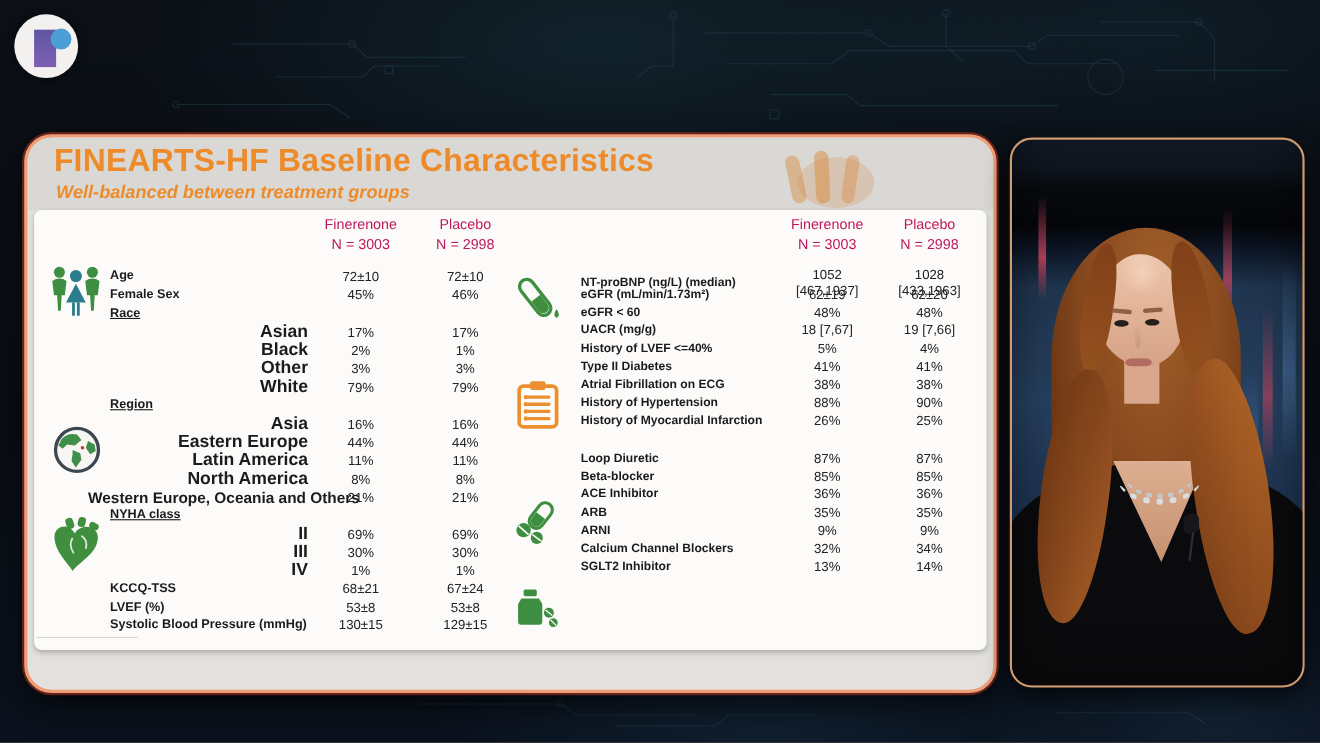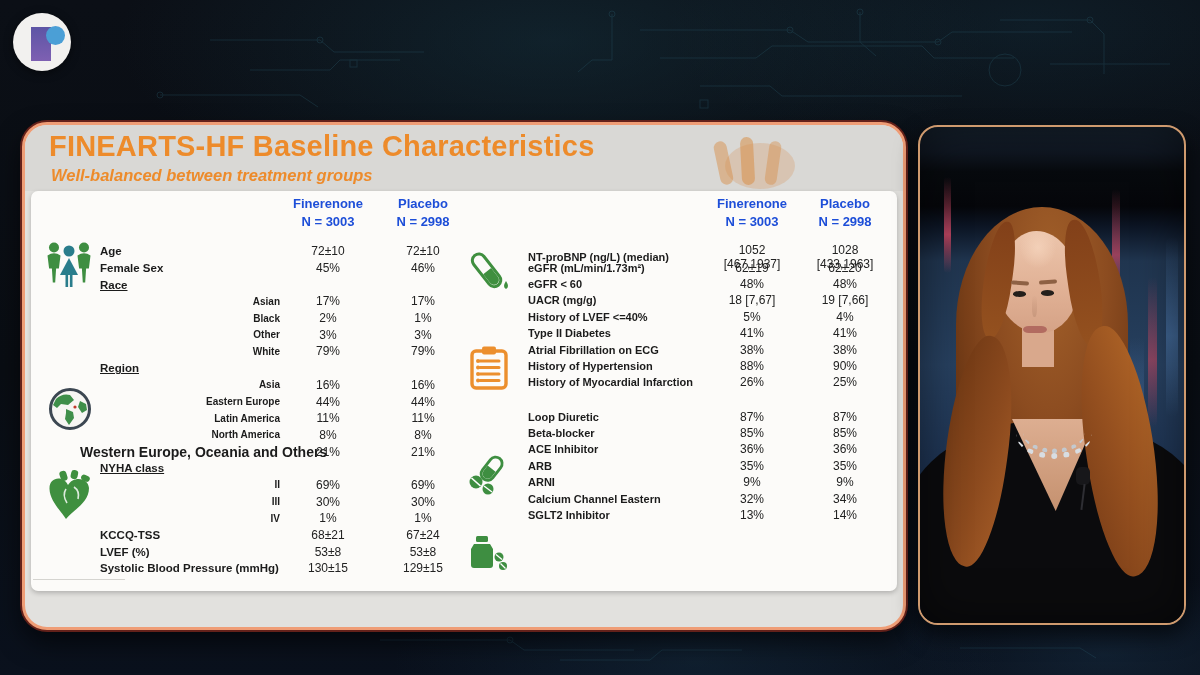--- a/index.html
+++ b/index.html
@@ -40,7 +40,7 @@
   .chead-grid{position:absolute;top:4px;display:grid;}
   .chead-grid.lft{left:49px;grid-template-columns:200px 96px 94px;}
   .chead-grid.rgt{left:497px;grid-template-columns:176px 96px 90px;}
-  .chead{text-align:center;font-weight:700;font-size:13px;line-height:1.4;color:#1d4ed8;}
+  .chead{text-align:center;font-weight:400;font-size:13px;line-height:1.4;color:#be185d;}
   
   .t-rows{position:absolute;display:flex;flex-direction:column;}
   .t-rows.lft{left:49px;top:52px;}

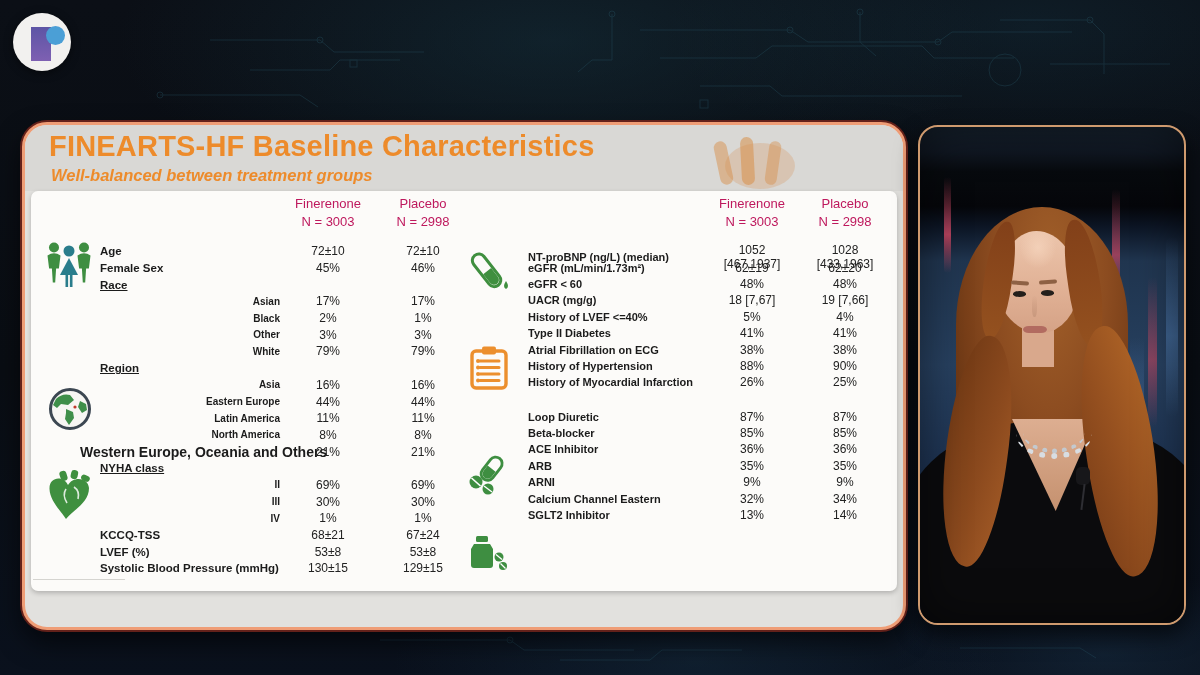--- a/index.html
+++ b/index.html
@@ -50,7 +50,7 @@
   .t-rows.rgt .row{grid-template-columns:176px 96px 90px;height:16.4px;}
   .row .label{font-weight:700;color:#1b1b1b;white-space:nowrap;font-size:11.5px;}
   .t-rows.lft .row.main .label,.t-rows.lft .row.section .label{padding-left:20px;}
-  .t-rows.lft .row.sub .label{text-align:right;font-size:10px;}
+  .t-rows.lft .row.sub .label{text-align:right;font-size:16px;}
   .t-rows.lft .row.small .label{font-size:14px;}
   .row.section .label{text-decoration:underline;}
   .t-rows.rgt .row .label{font-size:11px;}

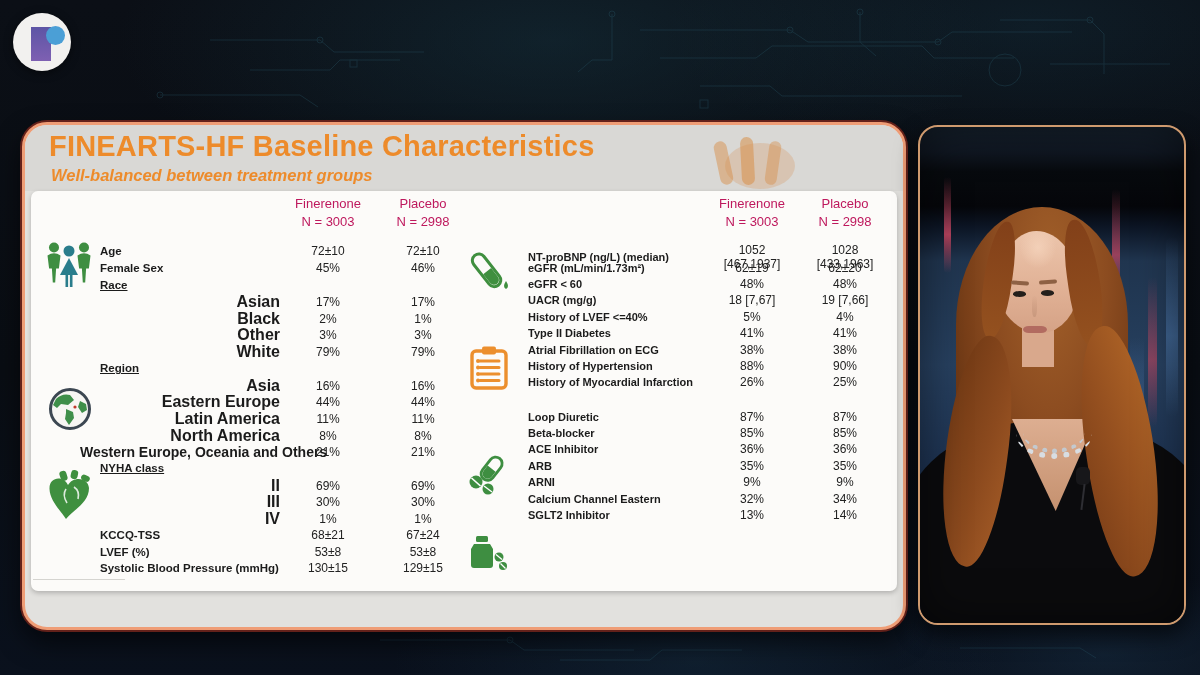--- a/index.html
+++ b/index.html
@@ -397,7 +397,7 @@
           </div>
 
           <div class="row main">
-            <div class="label">Calcium Channel Eastern</div>
+            <div class="label">Calcium Channel Blockers</div>
             <div class="val">32%</div>
             <div class="val">34%</div>
           </div>

